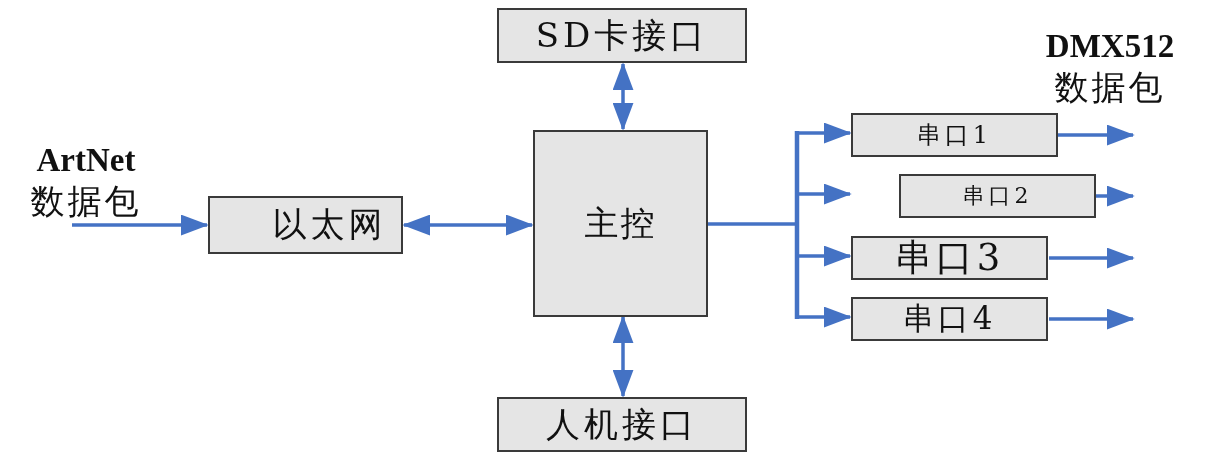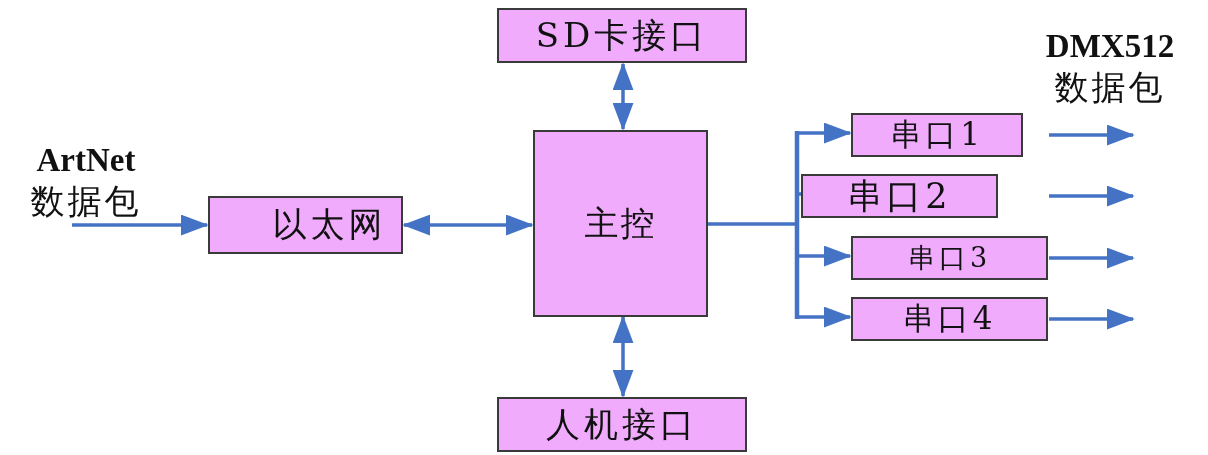--- a/index.html
+++ b/index.html
@@ -7,7 +7,7 @@
          font-family: "DejaVu Serif", "Liberation Serif", serif; }
   svg.wires { position: absolute; left: 0; top: 0; width: 1208px; height: 455px; }
   .box { position: absolute; box-sizing: border-box; border: 2px solid #3a3a3a;
-         background: #f0abfc; display: flex; align-items: center; justify-content: center;
+         background: #e5e5e5; display: flex; align-items: center; justify-content: center;
          color: #111; font-size: 34px; letter-spacing: 4px; white-space: nowrap; }
   .label { position: absolute; color: #111; text-align: center; line-height: 1.15; white-space: nowrap; }
   .latin { font-family: "Liberation Serif", "DejaVu Serif", serif; font-weight: bold; }

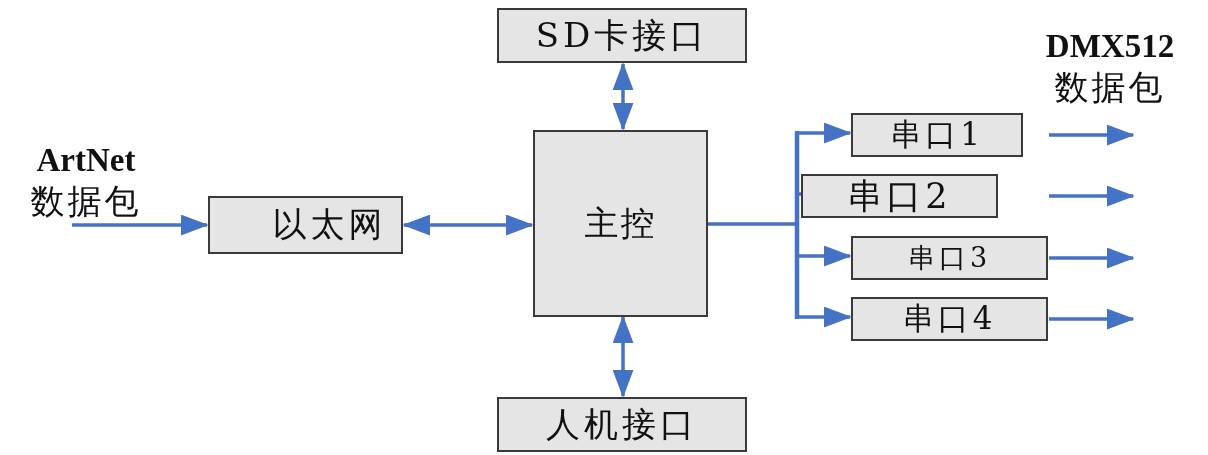--- a/index.html
+++ b/index.html
@@ -79,7 +79,7 @@
   <span>人机接口</span>
 </div>
 
-<div class="box" style="left:851px; top:113px; width:172px; height:44px; font-size:31px;">
+<div class="box" style="left:851px; top:113px; width:207px; height:44px; font-size:24px;">
   <span>串口1</span>
 </div>
 <div class="box" style="left:801px; top:174px; width:197px; height:44px; font-size:35px;">

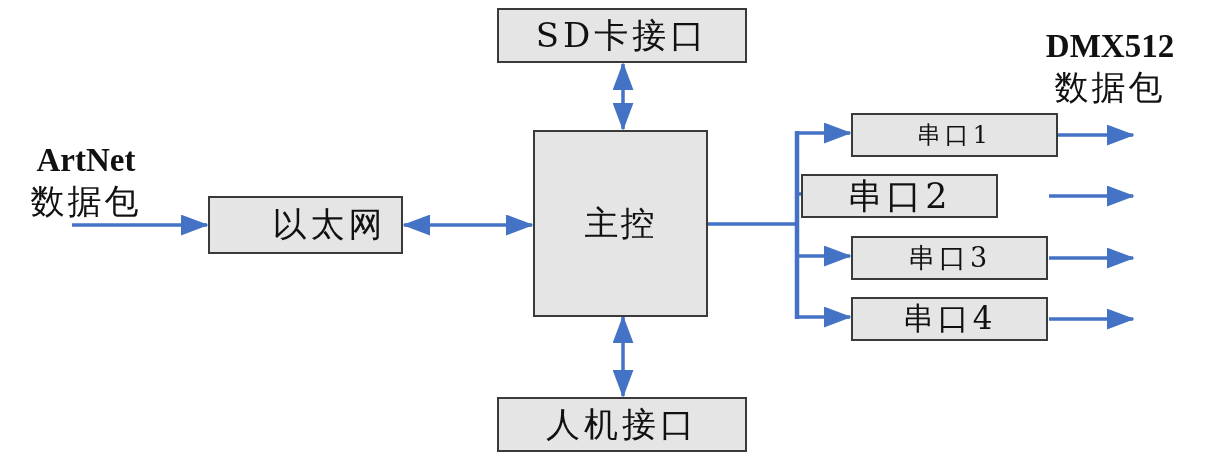--- a/index.html
+++ b/index.html
@@ -82,7 +82,7 @@
 <div class="box" style="left:851px; top:113px; width:207px; height:44px; font-size:24px;">
   <span>串口1</span>
 </div>
-<div class="box" style="left:801px; top:174px; width:197px; height:44px; font-size:35px;">
+<div class="box" style="left:899px; top:174px; width:197px; height:44px; font-size:22px;">
   <span>串口2</span>
 </div>
 <div class="box" style="left:851px; top:236px; width:197px; height:44px; font-size:27px;">

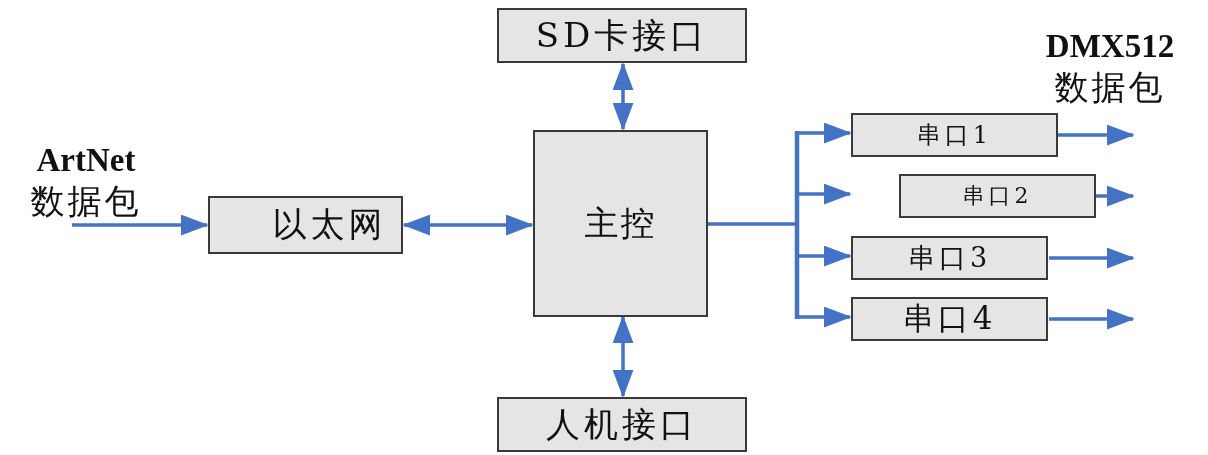--- a/index.html
+++ b/index.html
@@ -85,7 +85,7 @@
 <div class="box" style="left:899px; top:174px; width:197px; height:44px; font-size:22px;">
   <span>串口2</span>
 </div>
-<div class="box" style="left:851px; top:236px; width:197px; height:44px; font-size:27px;">
+<div class="box" style="left:851px; top:236px; width:197px; height:44px; font-size:37px;">
   <span>串口3</span>
 </div>
 <div class="box" style="left:851px; top:297px; width:197px; height:44px; font-size:31px;">

